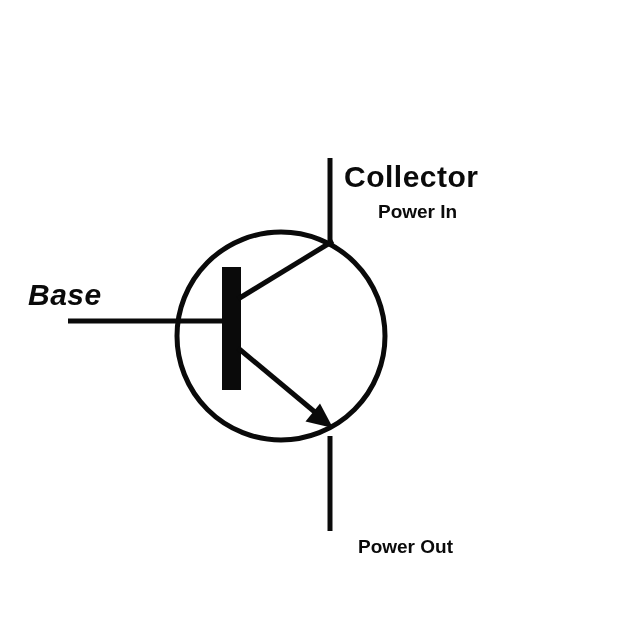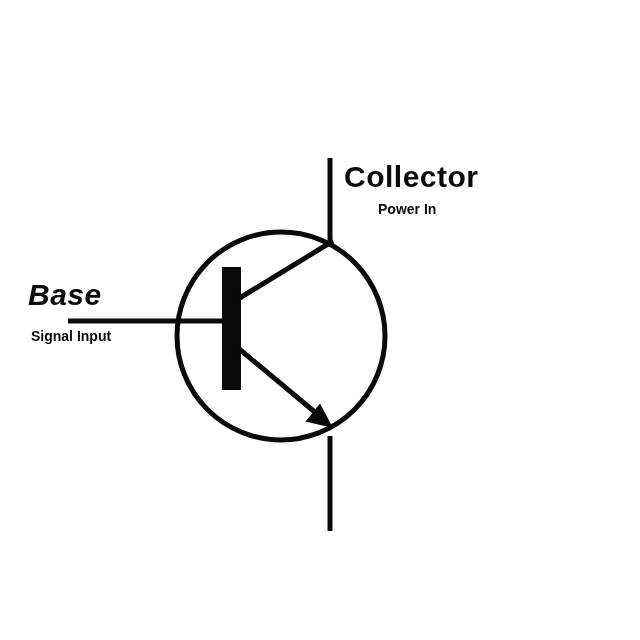--- a/index.html
+++ b/index.html
@@ -32,7 +32,7 @@
     position: absolute;
     color: #0a0a0a;
     font-weight: 700;
-    font-size: 14px;
+    font-size: 19px;
     white-space: nowrap;
   }
   .lbl-collector { left: 344px; top: 160px; }

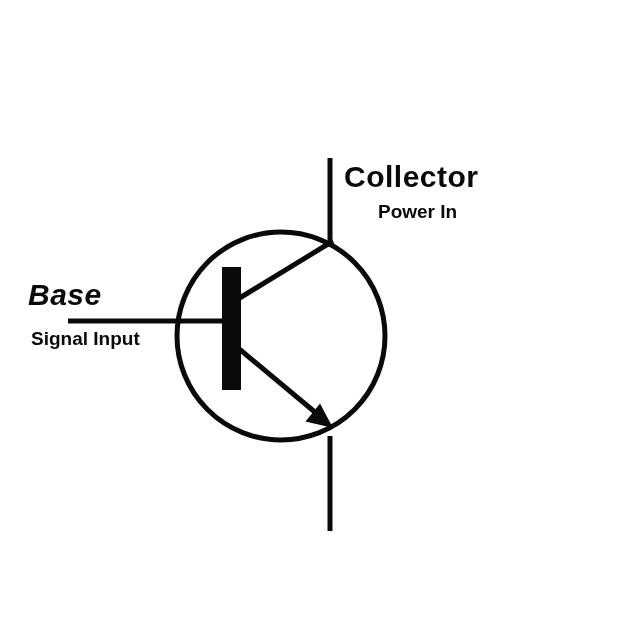--- a/index.html
+++ b/index.html
@@ -69,7 +69,6 @@
   <div class="term-sub sub-collector">Power In</div>
 
   <div class="term-label lbl-base">Base</div>
-  <div class="term-sub sub-base">Signal Input</div>
 
 
 </div>

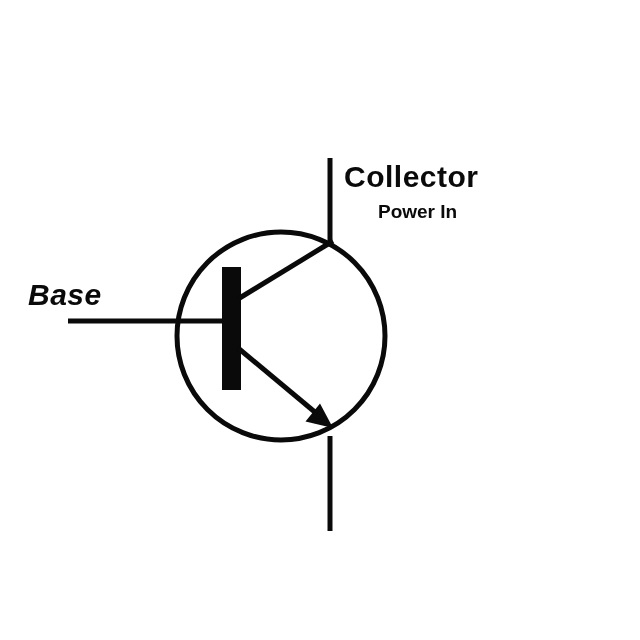--- a/index.html
+++ b/index.html
@@ -70,6 +70,7 @@
 
   <div class="term-label lbl-base">Base</div>
 
+  <div class="term-sub sub-emitter">Power Out</div>
 
 </div>
 

